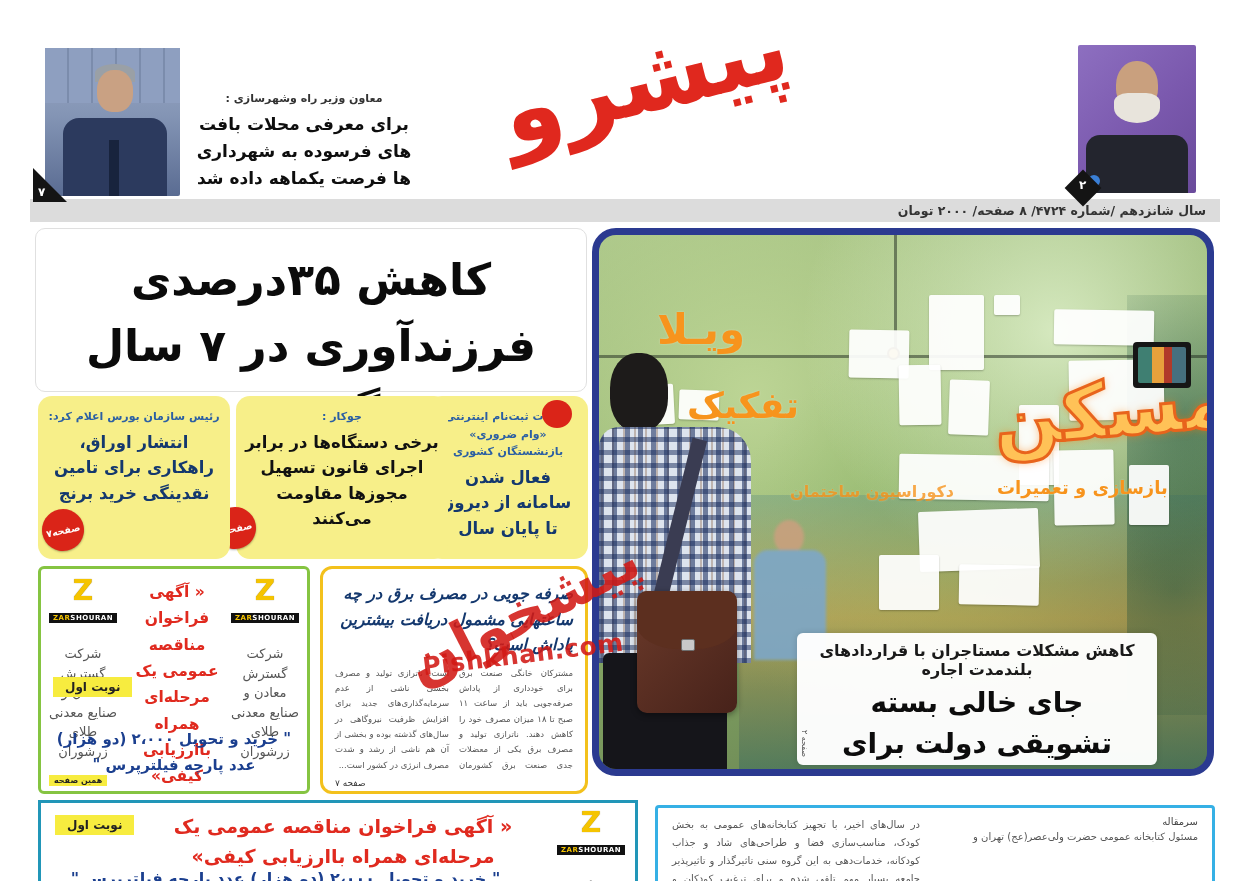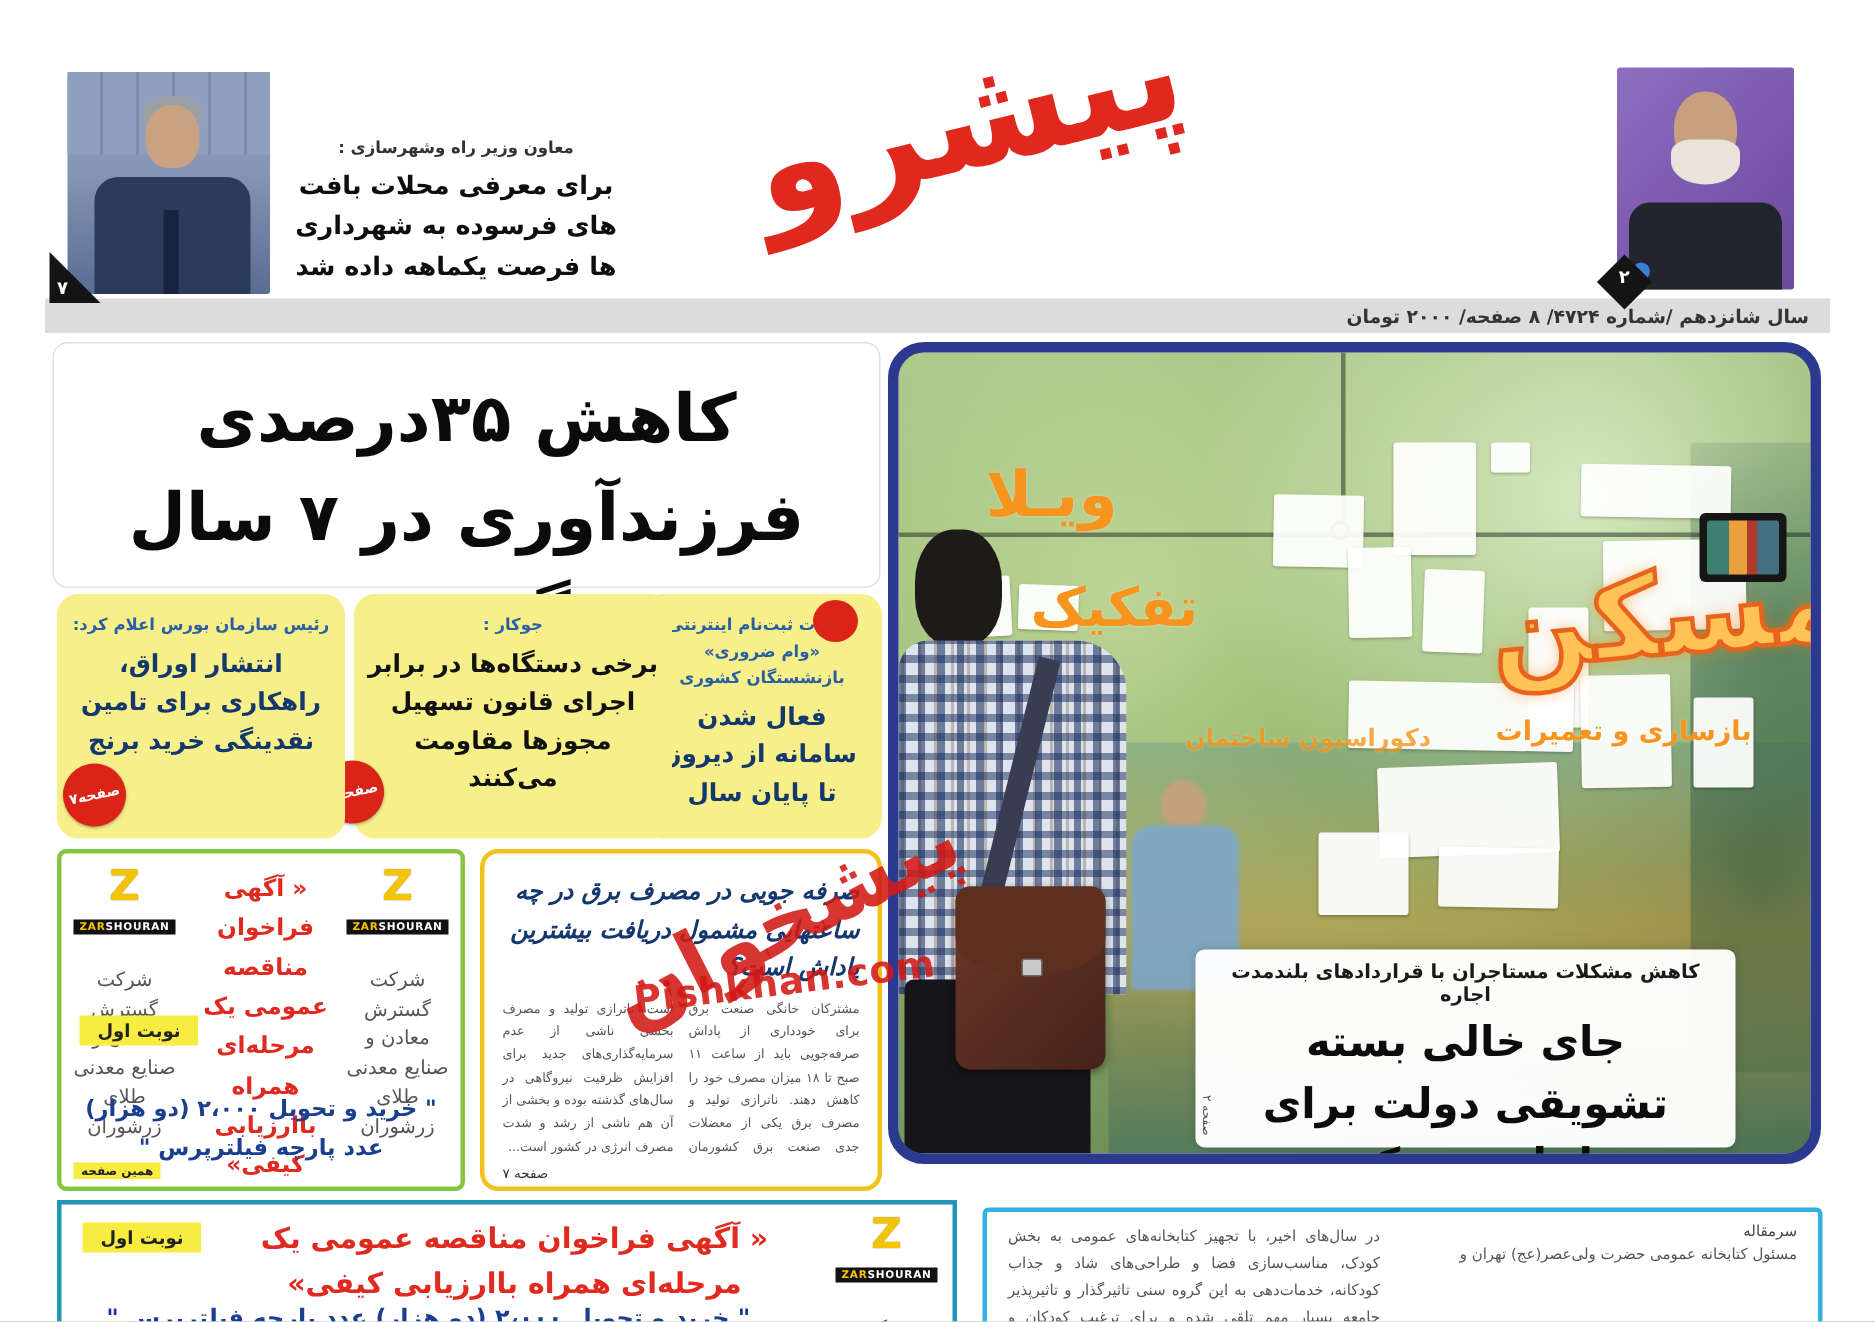--- a/index.html
+++ b/index.html
@@ -123,7 +123,7 @@
   .bc-flap{position:absolute;left:0;top:0;width:100%;height:58px;background:#5c2f1f;border-radius:10px 10px 42% 42%;}
   .bc-clasp{position:absolute;left:44px;top:48px;width:14px;height:12px;background:#c9c9c9;border:1px solid #6e6e6e;border-radius:2px;}
   .caption{position:absolute;left:198px;top:398px;width:360px;height:132px;background:rgba(255,255,255,.97);border-radius:6px;padding:8px 14px 6px;text-align:center;box-shadow:0 0 6px rgba(0,0,0,.15);}
-  .cap-kicker{font-size:13px;font-weight:bold;color:#1a1a1a;}
+  .cap-kicker{font-size:16px;font-weight:bold;color:#1a1a1a;}
   .cap-head{margin-top:4px;font-size:28px;font-weight:800;color:#0c0c0c;line-height:1.45;}
   .cap-page{position:absolute;left:3px;bottom:8px;writing-mode:vertical-rl;font-size:8px;color:#555;}
 

